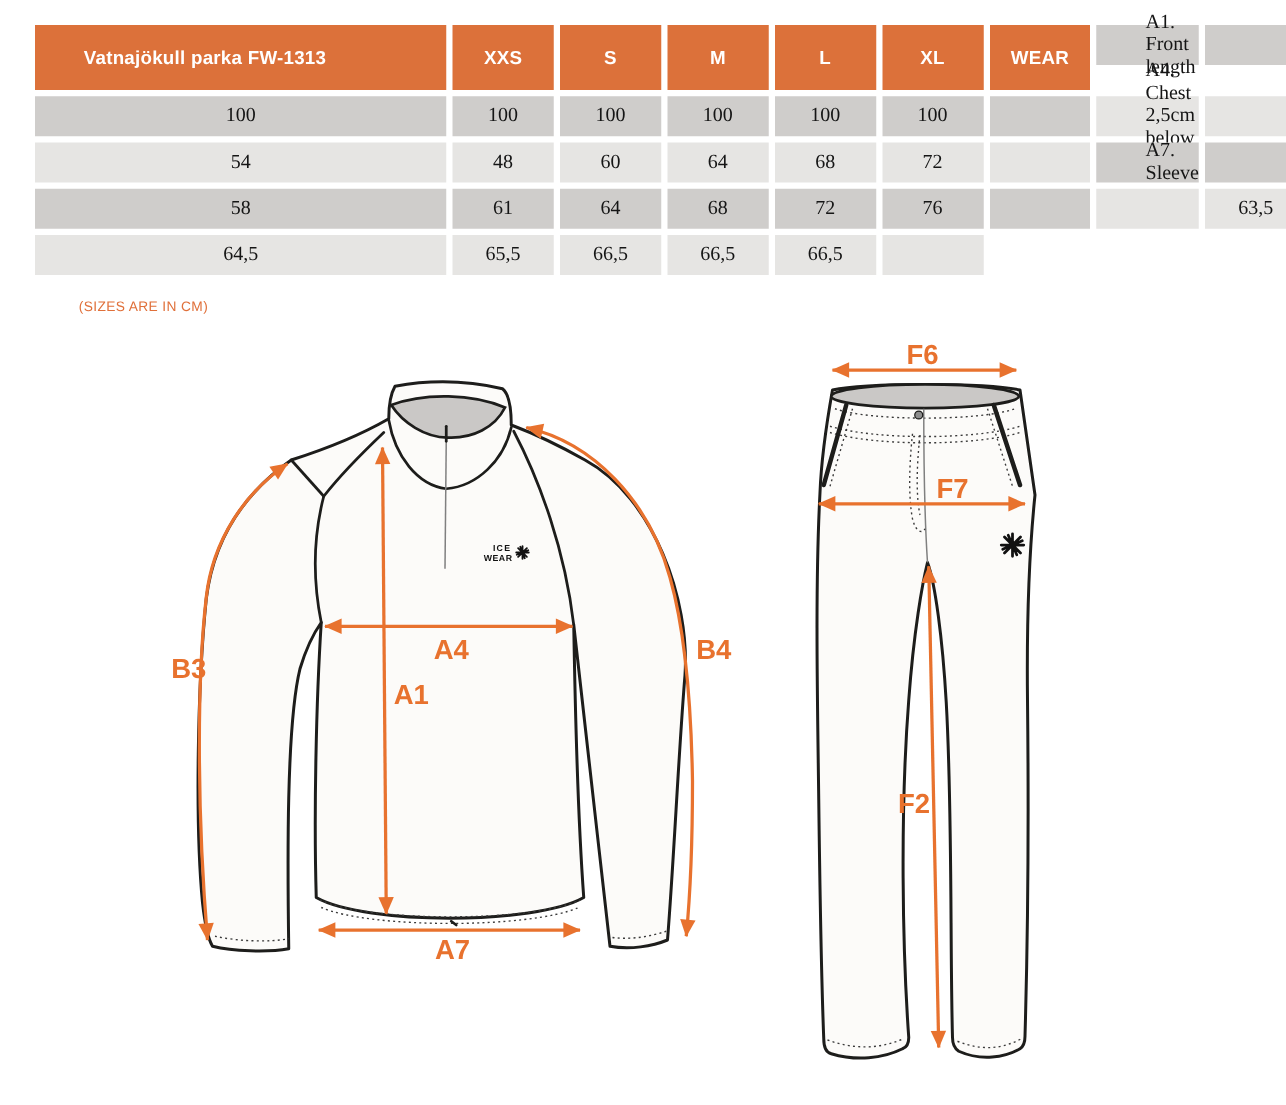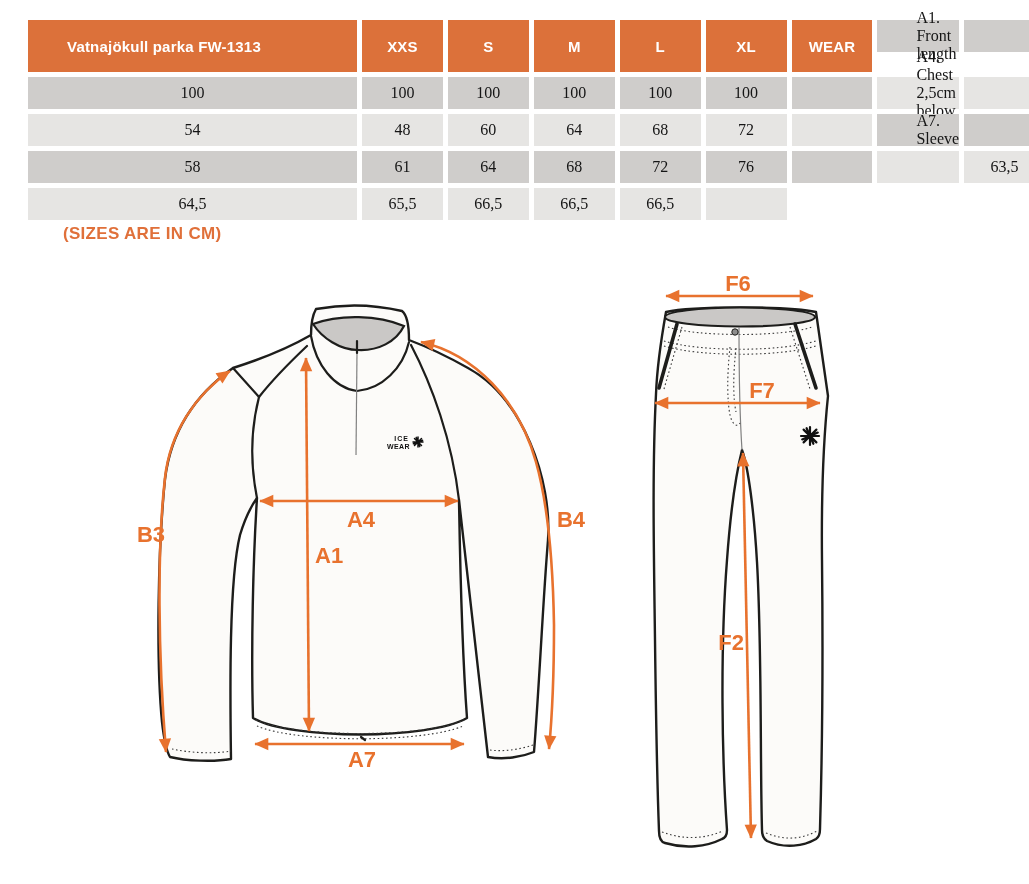--- a/index.html
+++ b/index.html
@@ -28,8 +28,8 @@
   .row-light{background:#e6e5e3;}
   
   .cm-note{
-    position:absolute;left:63px;top:224px;color:#e0703a;
-    font-size:17px;font-weight:700;letter-spacing:.3px;
+    position:absolute;left:63px;top:240px;color:#e0703a;
+    font-size:11px;font-weight:400;letter-spacing:.3px;
   }
   
   .diagram-svg{position:absolute;left:0;top:264px;}

